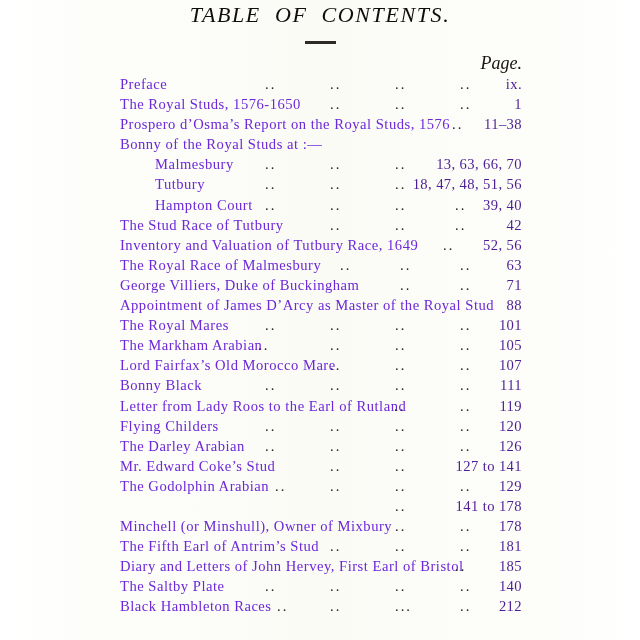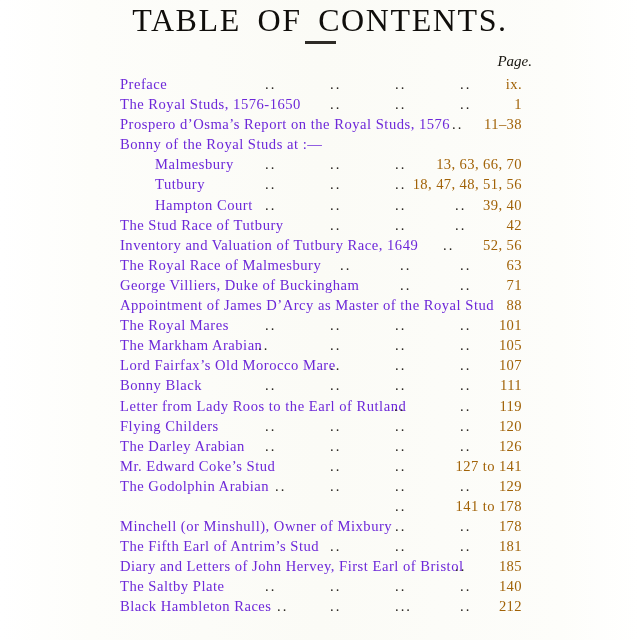--- a/index.html
+++ b/index.html
@@ -31,11 +31,12 @@
     top: 2px;
     width: 640px;
     text-align: center;
-    font-size: 32px;
+    font-size: 22px;
     letter-spacing: 1.6px;
     word-spacing: 7px;
     color: #100e0b;
     white-space: nowrap;
+    font-style: italic;
   }
   #title-rule {
     position: absolute;

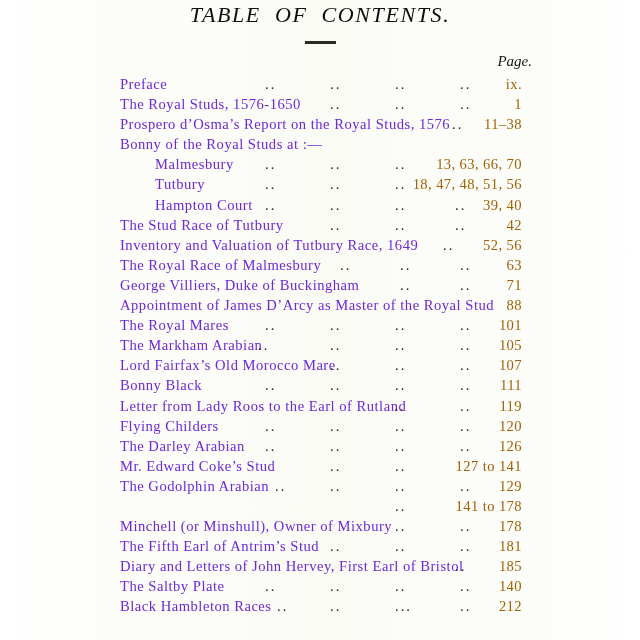--- a/index.html
+++ b/index.html
@@ -49,10 +49,10 @@
   
   #page-head {
     position: absolute;
-    right: 108px;
+    right: 118px;
     top: 53px;
     font-style: italic;
-    font-size: 15px;
+    font-size: 18px;
     color: #17150f;
   }
   

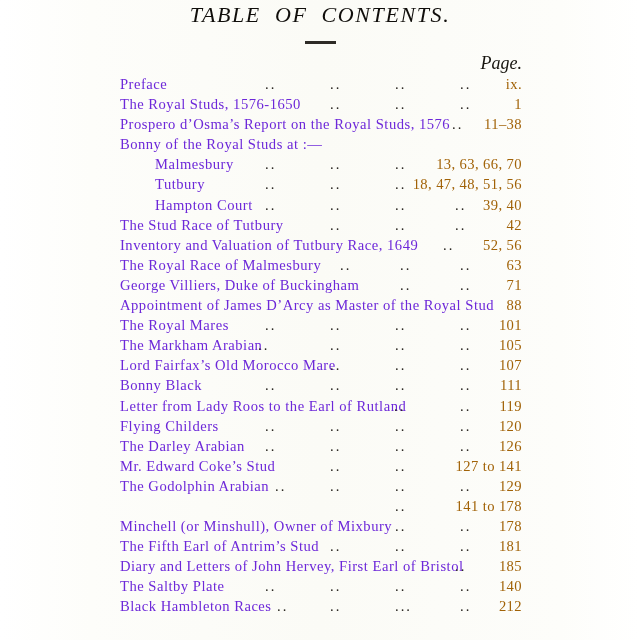--- a/index.html
+++ b/index.html
@@ -87,7 +87,7 @@
     letter-spacing: 0.4px;
     white-space: nowrap;
     text-align: right;
-    color: #a16207;
+    color: #4c1d95;
   }
   .leader {
     position: absolute;

